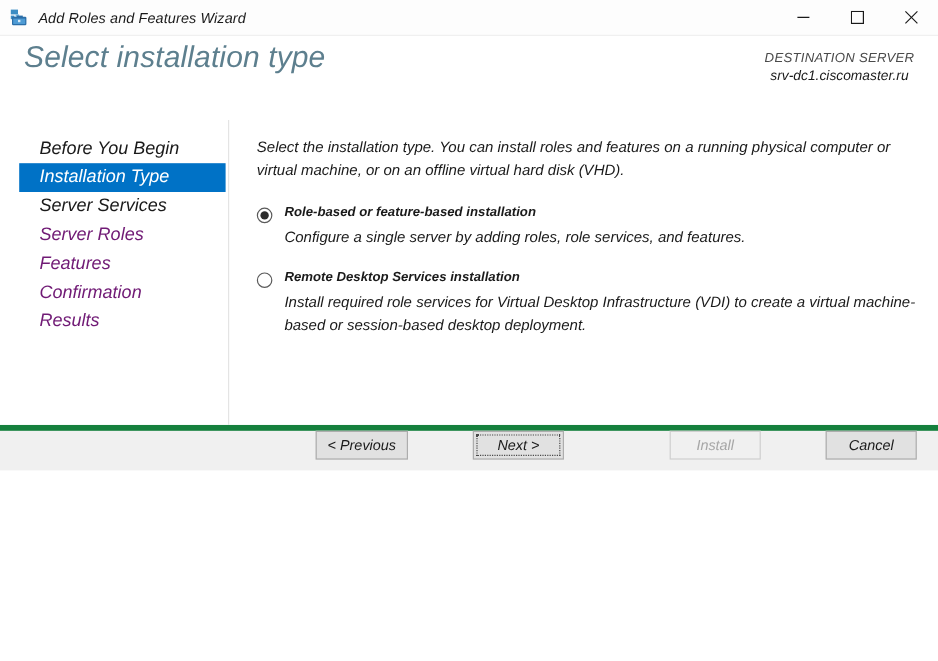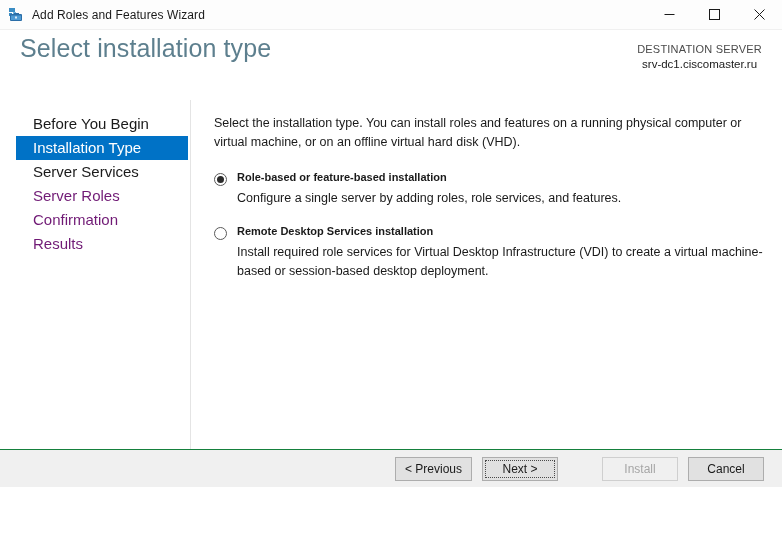--- a/index.html
+++ b/index.html
@@ -17,10 +17,11 @@
   .window {
     position: relative;
     width: 782px;
-    height: 487px;
+    height: 392px;
     background: #ffffff;
     display: flex;
     flex-direction: column;
+    font-style: italic;
   }
 
   

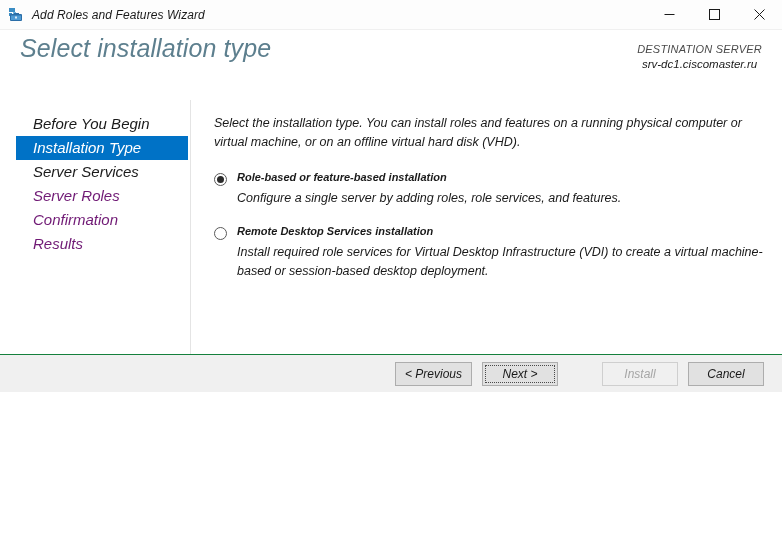--- a/index.html
+++ b/index.html
@@ -296,6 +296,7 @@
       <div class="nav-item selected">Installation Type</div>
       <div class="nav-item">Server Services</div>
       <div class="nav-item disabled">Server Roles</div>
+      <div class="nav-item disabled">Features</div>
       <div class="nav-item disabled">Confirmation</div>
       <div class="nav-item disabled">Results</div>
     </div>

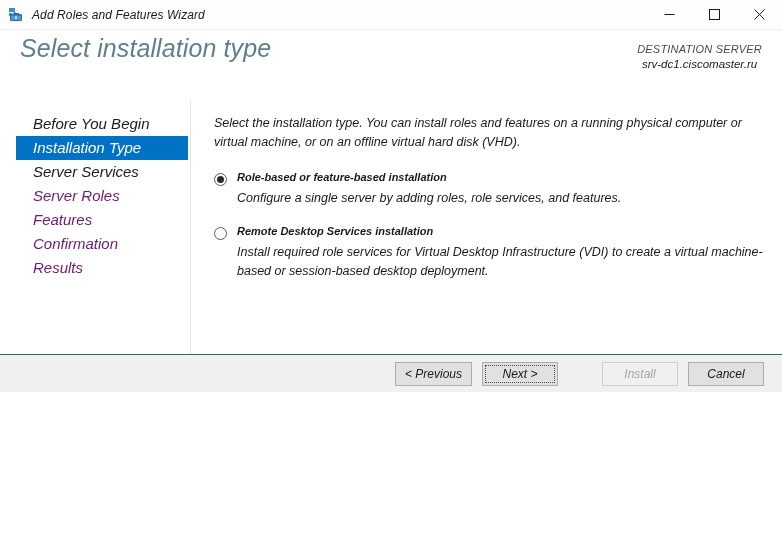--- a/index.html
+++ b/index.html
@@ -199,12 +199,13 @@
     height: 38px;
     min-height: 38px;
     background: #f0f0f0;
-    border-top: 1px solid #15803d;
-    display: flex;
-    align-items: center;
+    border-top: 5px solid #15803d;
+    display: flex;
+    align-items: flex-start;
     justify-content: flex-end;
     padding-right: 18px;
     box-sizing: border-box;
+    gap: 44px;
   }
   .btn {
     min-width: 76px;

